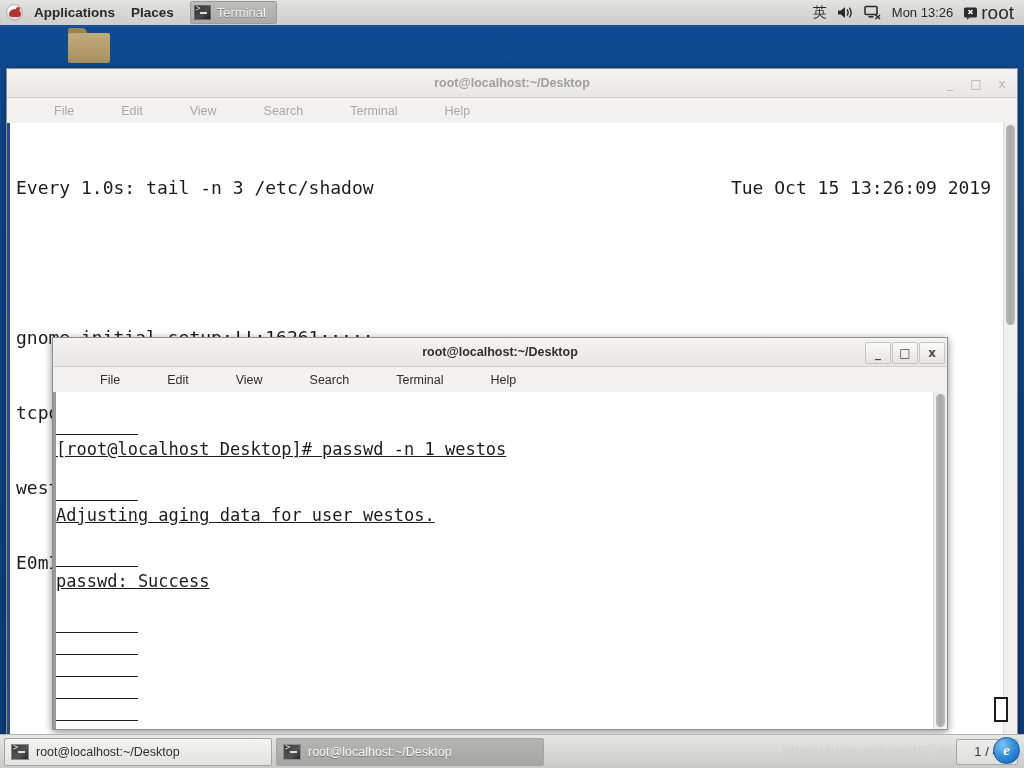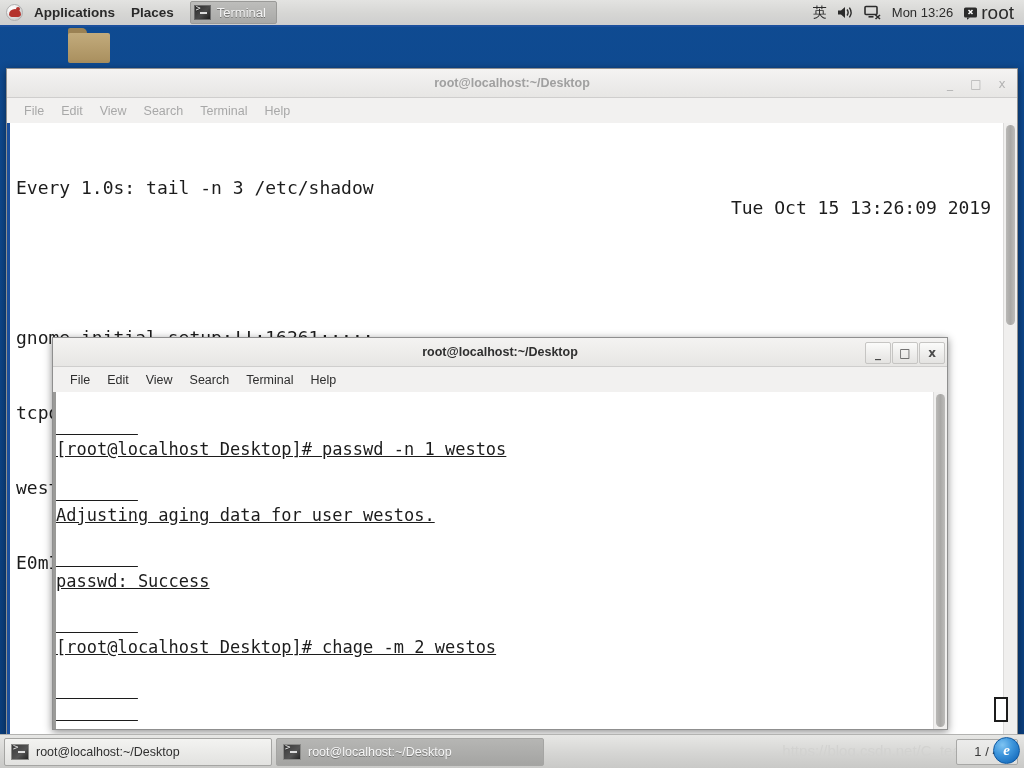--- a/index.html
+++ b/index.html
@@ -223,6 +223,7 @@
     padding: 2px 7px;
     border-radius: 2px;
     cursor: default;
+    margin-left: 30px;
   }
   .window.unfocused .menu-item { color: #a8a8a8; }
 

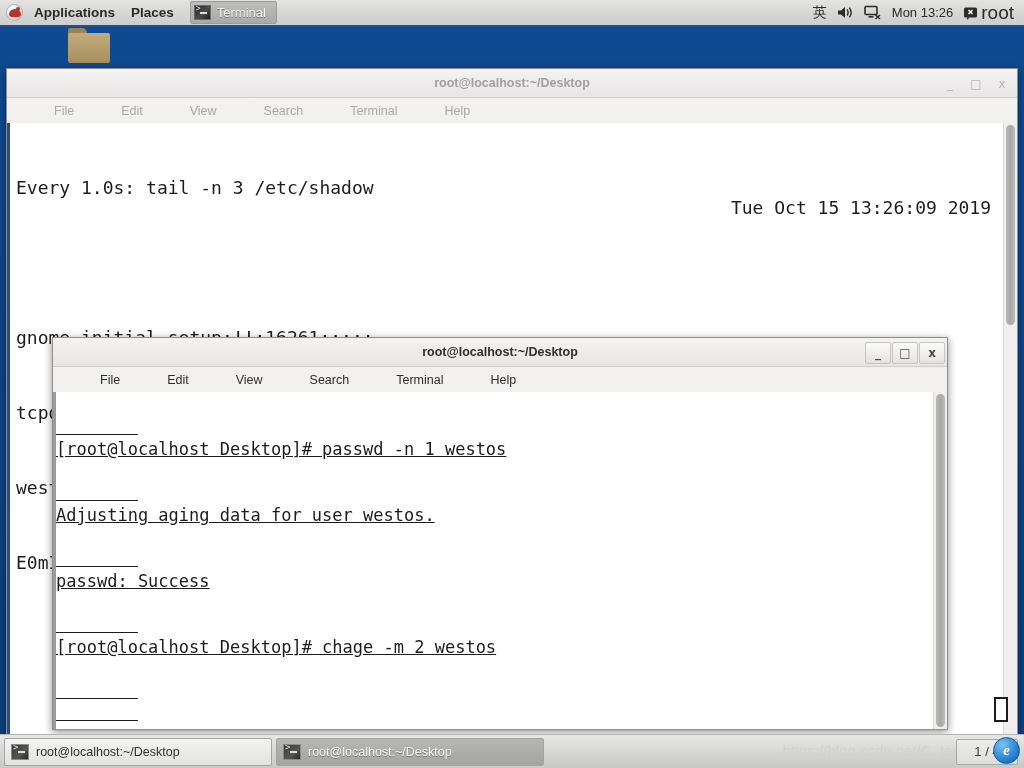--- a/index.html
+++ b/index.html
@@ -273,7 +273,7 @@
 
   .watch-header { display: flex; text-align: center; }
   .watch-header .wh-left { flex: 0 0 auto; }
-  .watch-header .wh-right { margin-left: auto; padding-right: 12px; margin-top: 20px; }
+  .watch-header .wh-right { margin-left: auto; padding-right: 12px; }
 
   
   #front-window {

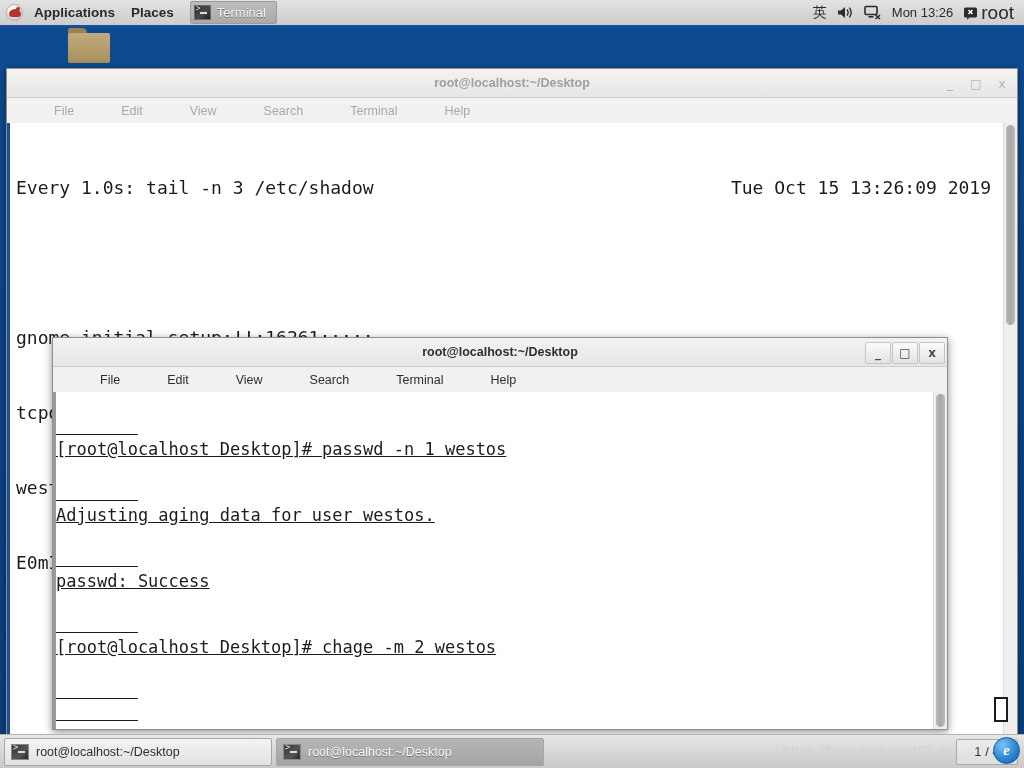--- a/index.html
+++ b/index.html
@@ -516,7 +516,6 @@
         <div class="term-line">[root@localhost Desktop]# passwd -n 1 westos</div>
         <div class="term-line">Adjusting aging data for user westos.</div>
         <div class="term-line">passwd: Success</div>
-        <div class="term-line">[root@localhost Desktop]# chage -m 2 westos</div>
         
         
         

